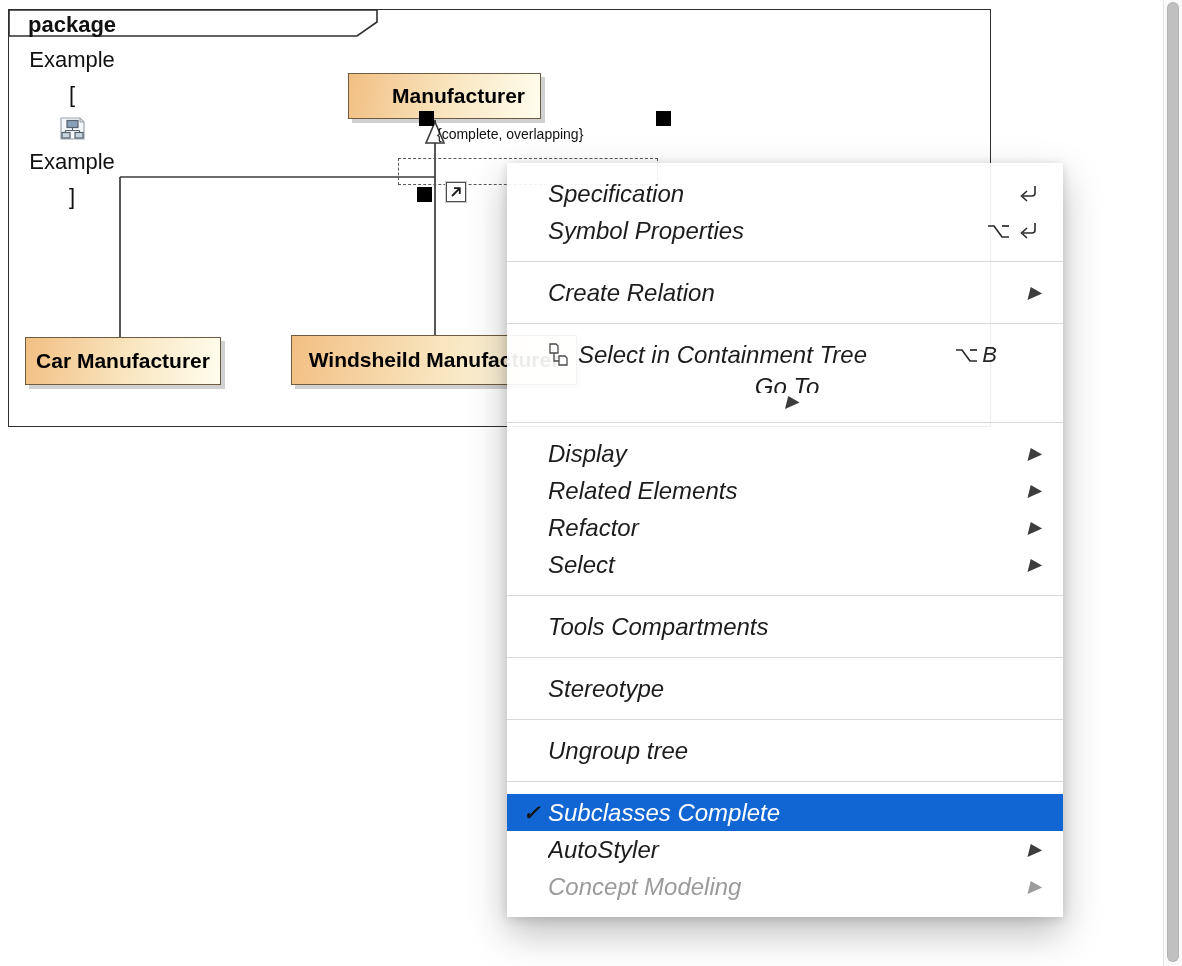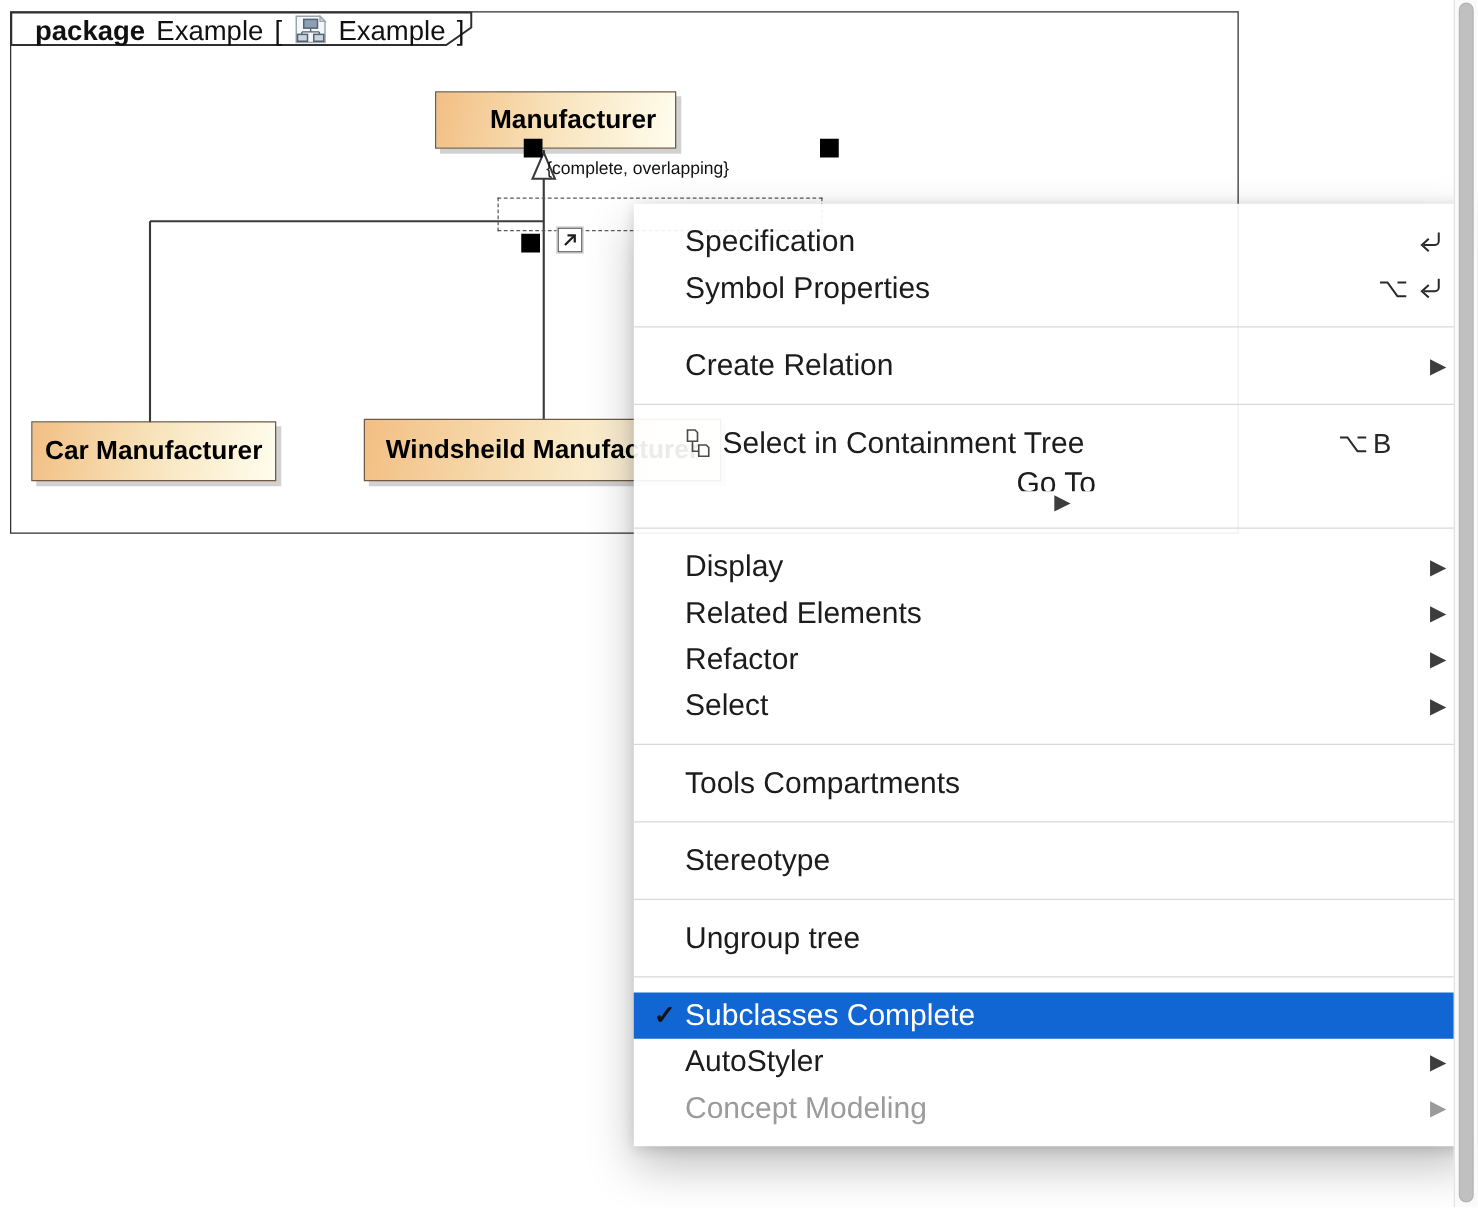--- a/index.html
+++ b/index.html
@@ -17,7 +17,7 @@
   .frame-tab-svg{position:absolute;left:8px;top:9px;}
   .frame-tab-text{
     position:absolute;left:28px;top:12px;height:38px;
-    display:flex;align-items:flex-start;gap:9px;font-size:22px;color:#111;
+    display:flex;align-items:center;gap:9px;font-size:22px;color:#111;flex-direction:column;
   }
   .frame-tab-text .kw{font-weight:bold;}
   

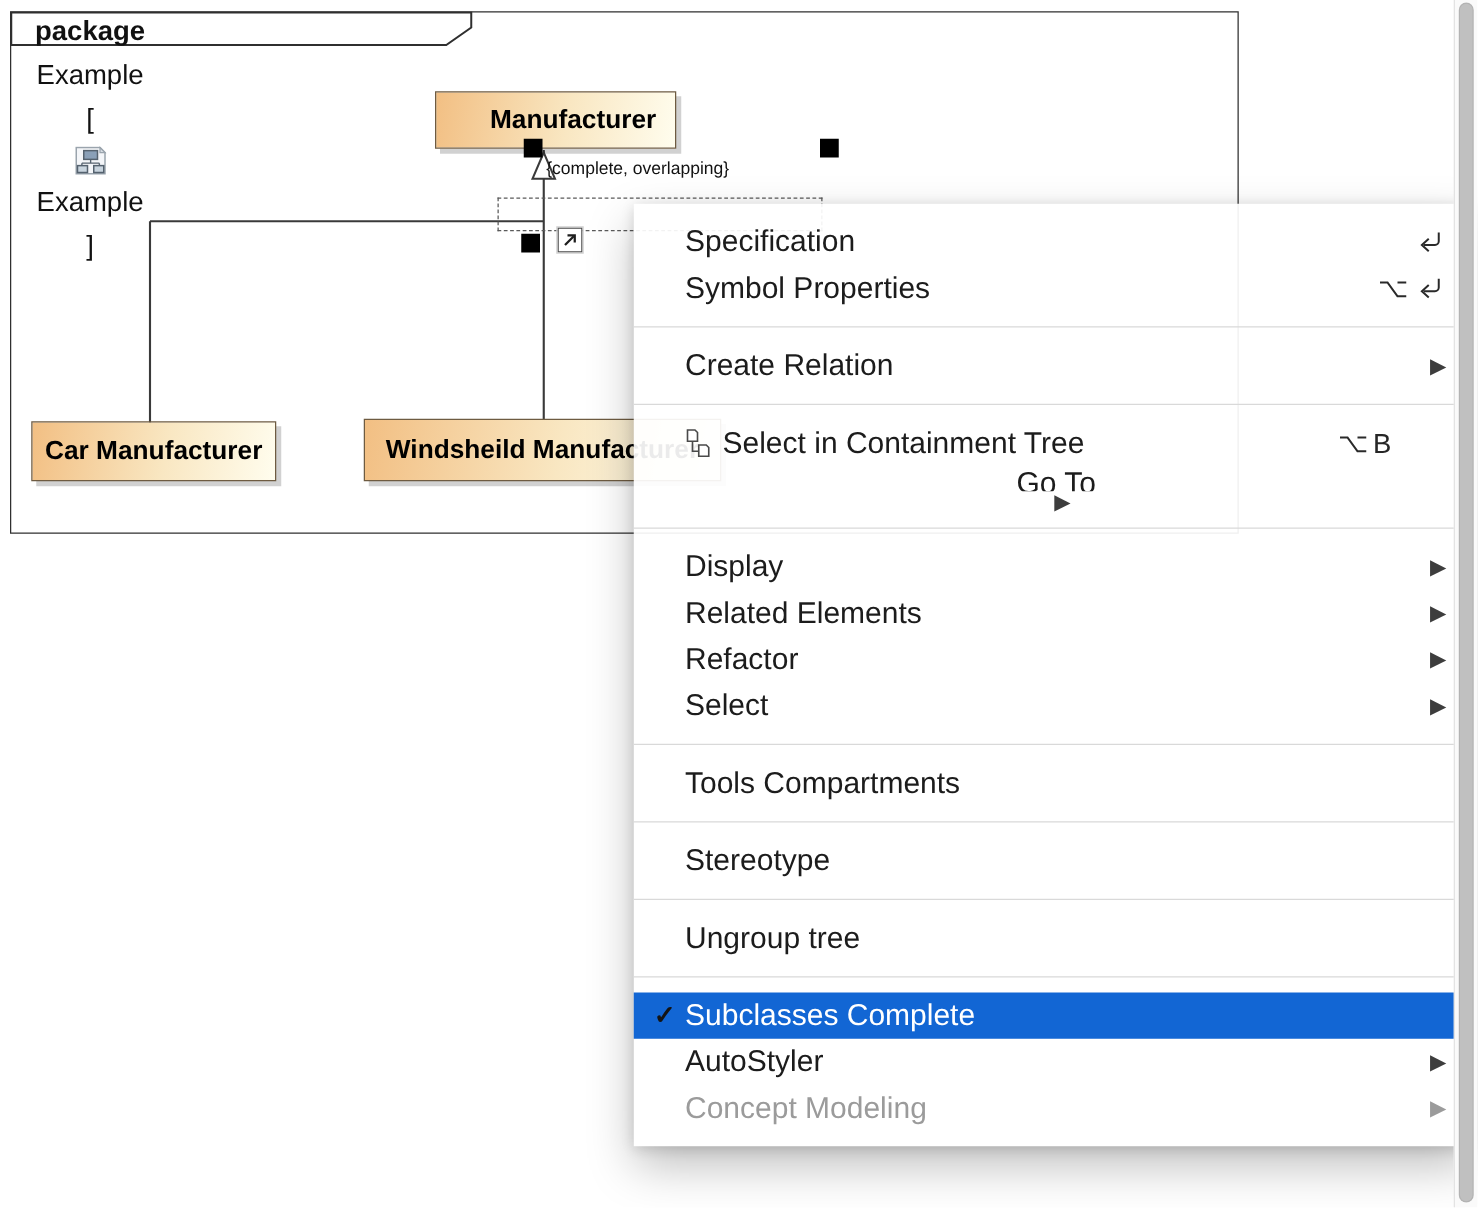--- a/index.html
+++ b/index.html
@@ -63,9 +63,10 @@
   }
   
   .context-menu{
-    position:absolute;left:507px;top:163px;width:672px;
+    position:absolute;left:507px;top:163px;width:556px;
     background:rgba(255,255,255,0.92);
     box-shadow:0 16px 36px rgba(0,0,0,0.26),0 2px 10px rgba(0,0,0,0.14);
+    font-style:italic;
   }
   .menu-group{padding:12px 0;}
   .menu-sep{height:1px;background:#d9d9d9;}

